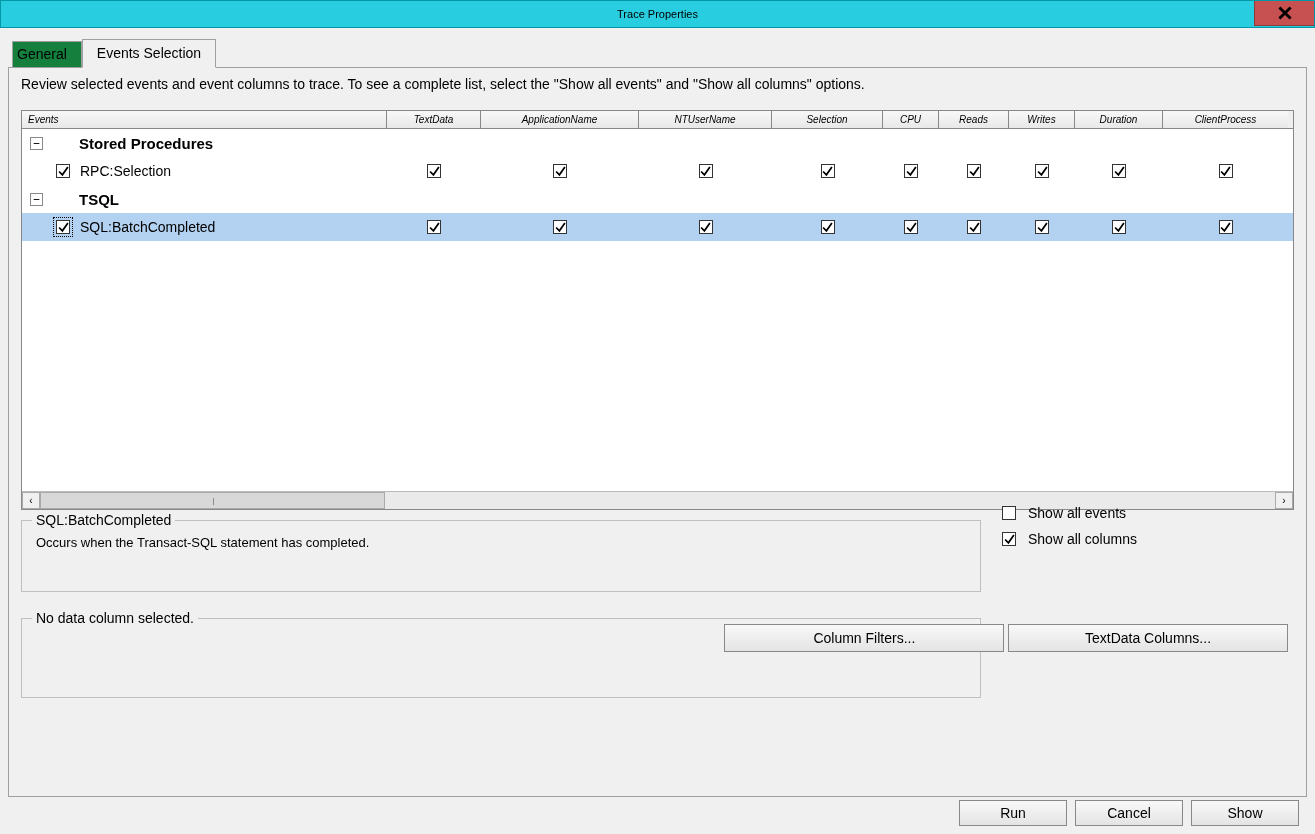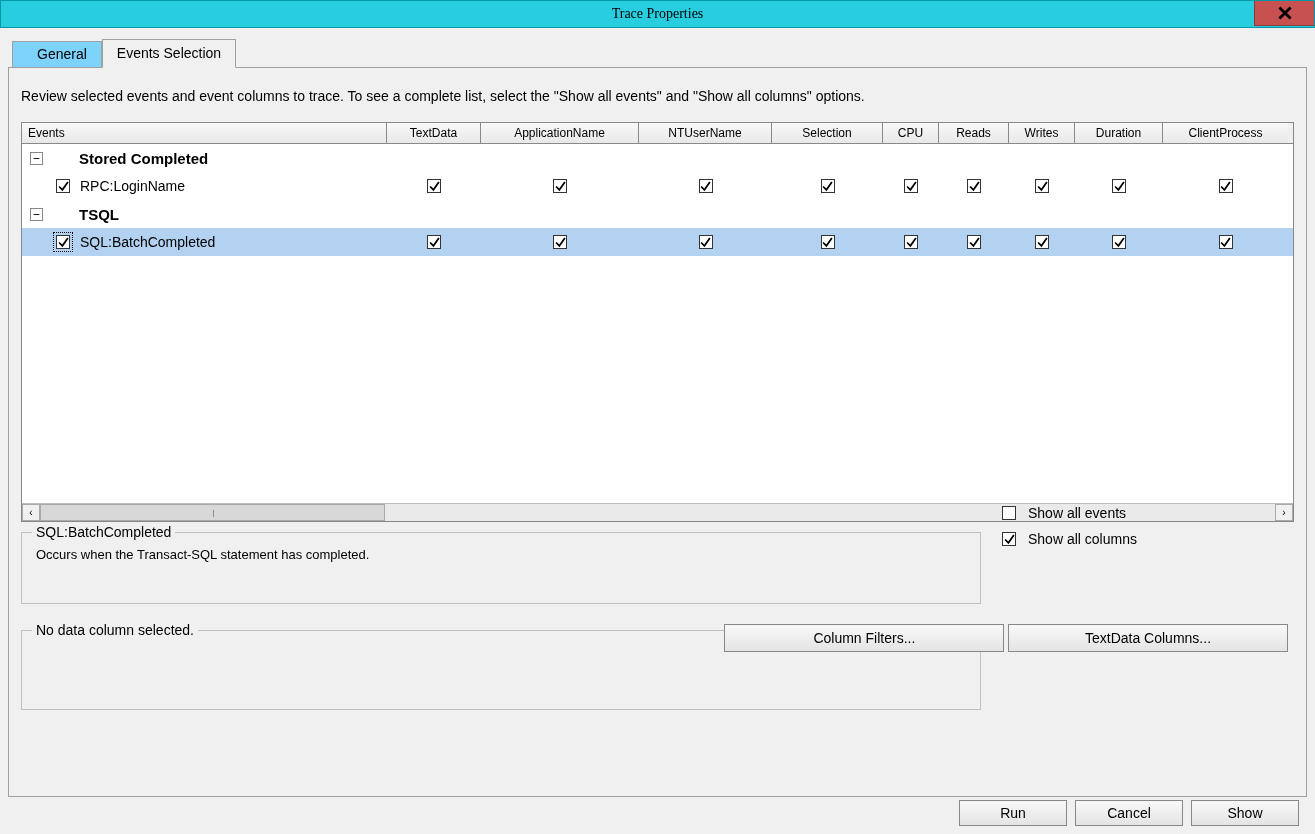--- a/index.html
+++ b/index.html
@@ -19,9 +19,8 @@
   justify-content: center;
   position: relative;
   color: #000;
-  font-size: 14px;
+  font-size: 11px;
   border: 1px solid #0097a7;
-  font-family: Liberation Serif, serif;
 }
 .close-btn {
   position: absolute;

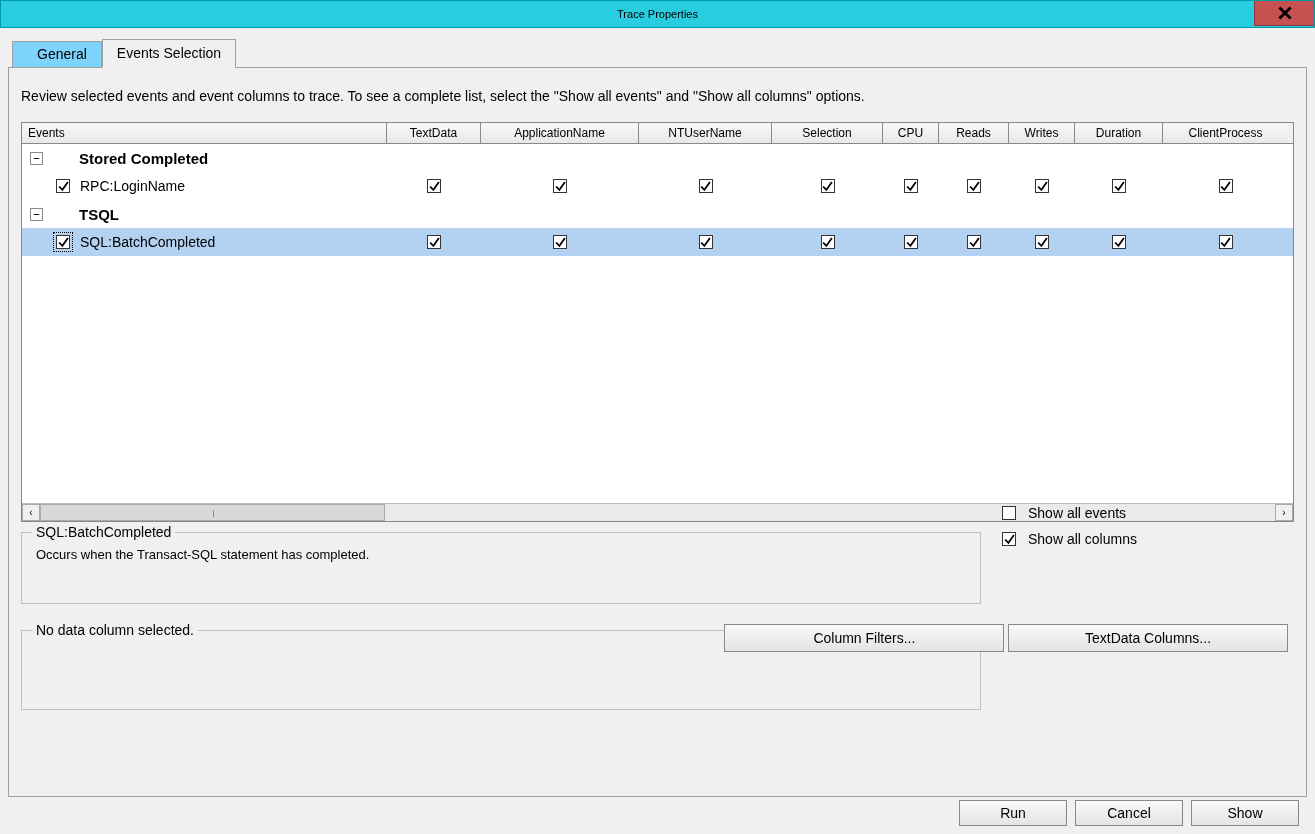--- a/index.html
+++ b/index.html
@@ -58,8 +58,8 @@
 }
 .tab.inactive {
   top: 3px;
-  padding: 4px 14px 4px 24px;
-  background: #7dd3fc;
+  padding: 4px 14px 4px 4px;
+  background: #15803d;
 }
 .tab.active {
   background: #f0f0f0;

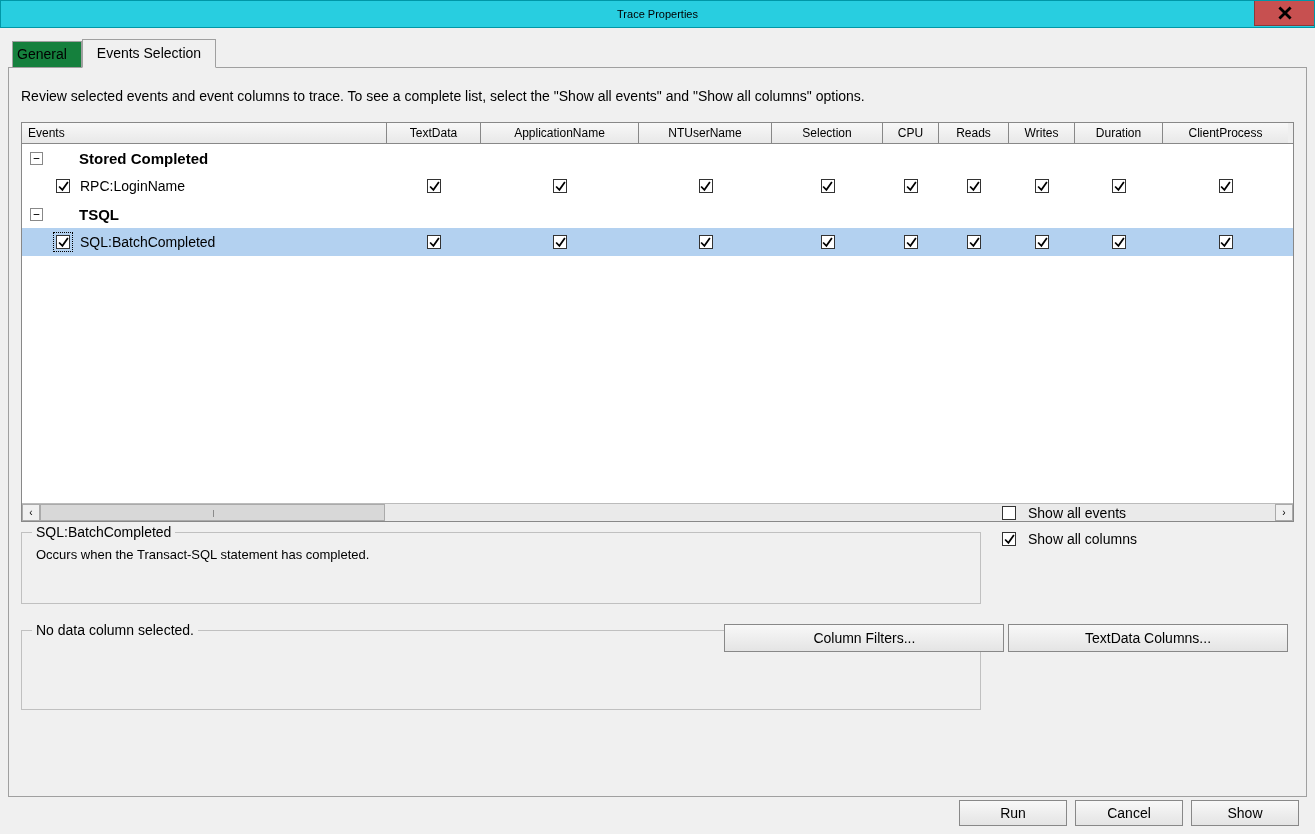--- a/index.html
+++ b/index.html
@@ -68,7 +68,7 @@
 }
 .tab-content {
   border: 1px solid #a0a0a0;
-  padding: 20px 12px 12px 12px;
+  padding: 8px 12px 12px 12px;
   background: #f0f0f0;
   position: relative;
   height: 730px;

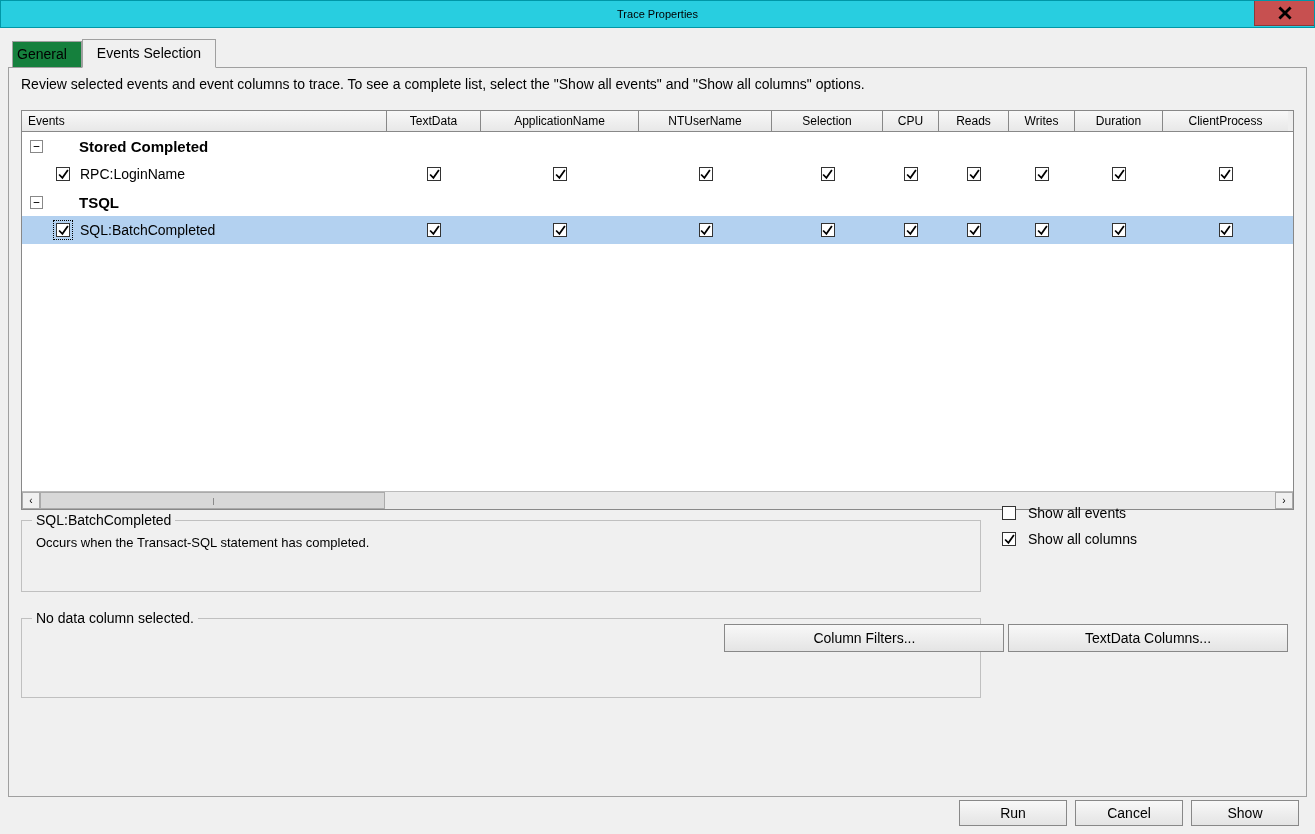--- a/index.html
+++ b/index.html
@@ -95,11 +95,12 @@
 .grid-header .hcell {
   border-right: 1px solid #888;
   padding: 3px 6px;
-  font-size: 12px;
+  font-size: 10px;
   text-align: center;
   background: linear-gradient(#f8f8f8,#e8e8e8);
   overflow: hidden;
   white-space: nowrap;
+  font-style: italic;
 }
 .hcell.events-col { text-align: left; width: 365px; }
 .hcell.c-textdata { width: 94px; }

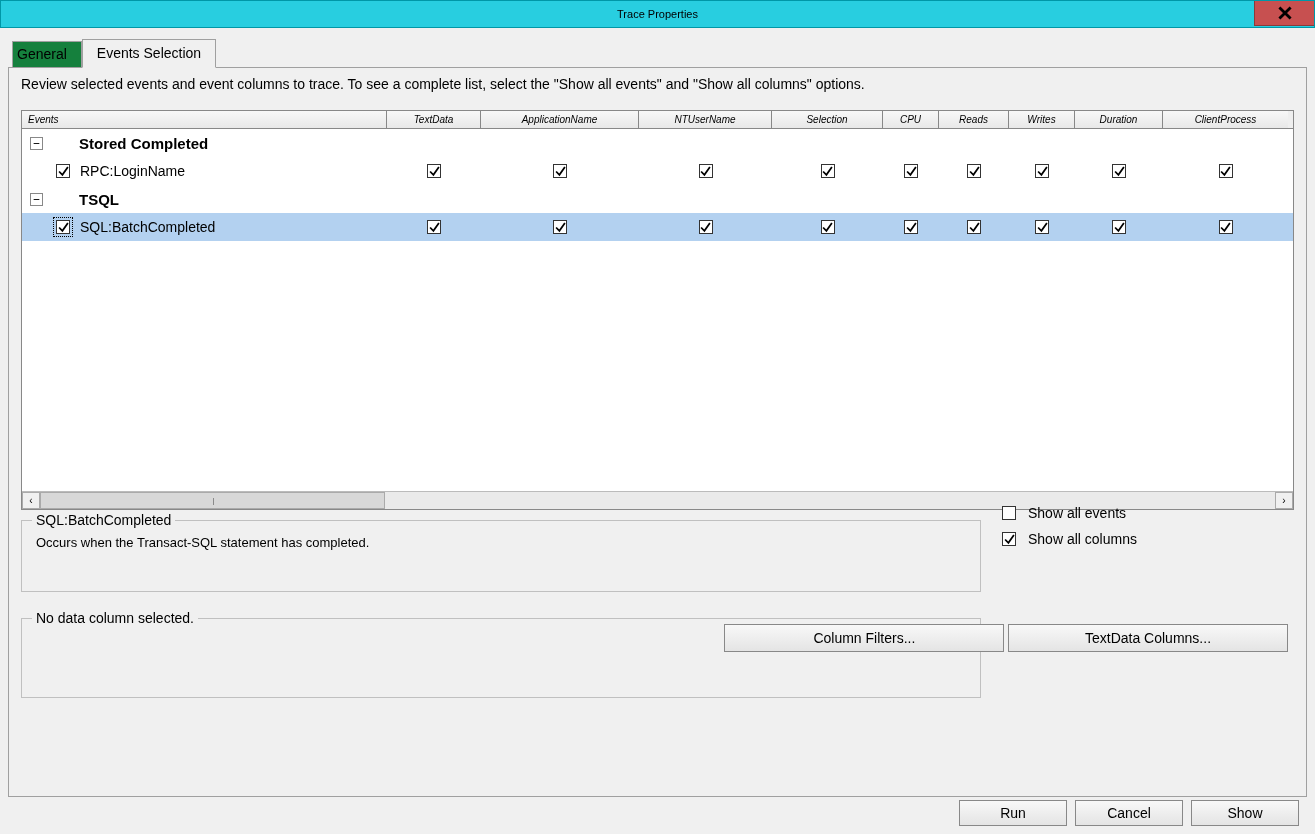--- a/index.html
+++ b/index.html
@@ -311,7 +311,7 @@
         <div class="grid-row">
           <div class="gcell events-col">
             <span class="tree-toggle">−</span>
-            <span class="cat-label">Stored Completed</span>
+            <span class="cat-label">Stored Procedures</span>
           </div>
         </div>
         <div class="grid-row">

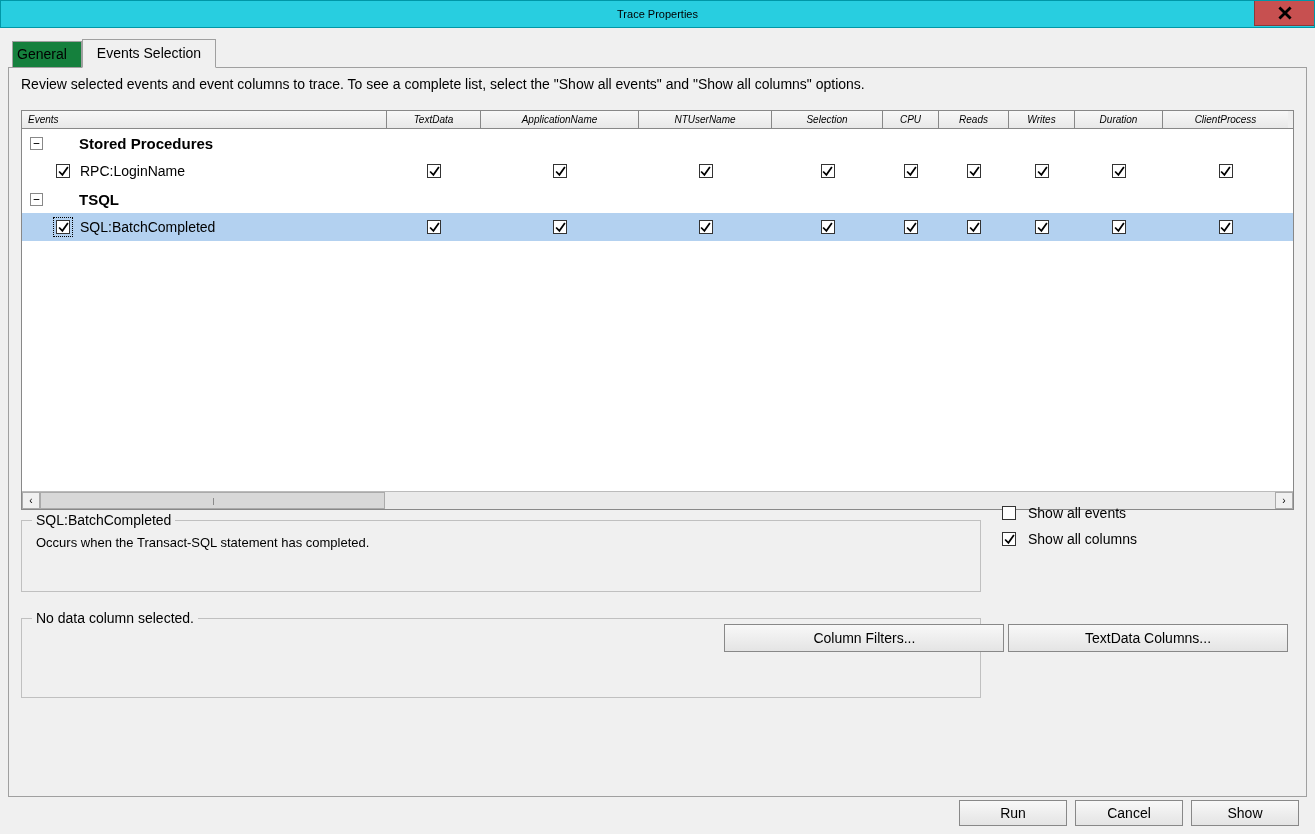--- a/index.html
+++ b/index.html
@@ -321,7 +321,7 @@
                   <path d="M1 5 L4 8 L9 1" stroke="#000" stroke-width="1.6" fill="none"></path>
                 </svg>
               </span>
-            <span class="evt-name">RPC:LoginName</span>
+            <span class="evt-name">RPC:Selection</span>
           </div>
           <div class="gcell c-textdata">
               <span class="chk">

